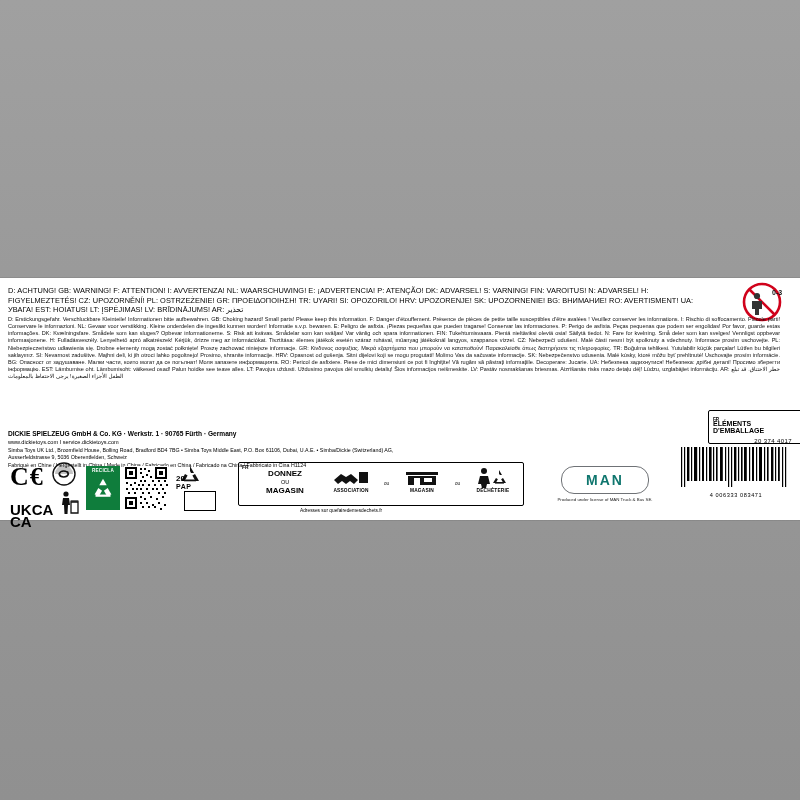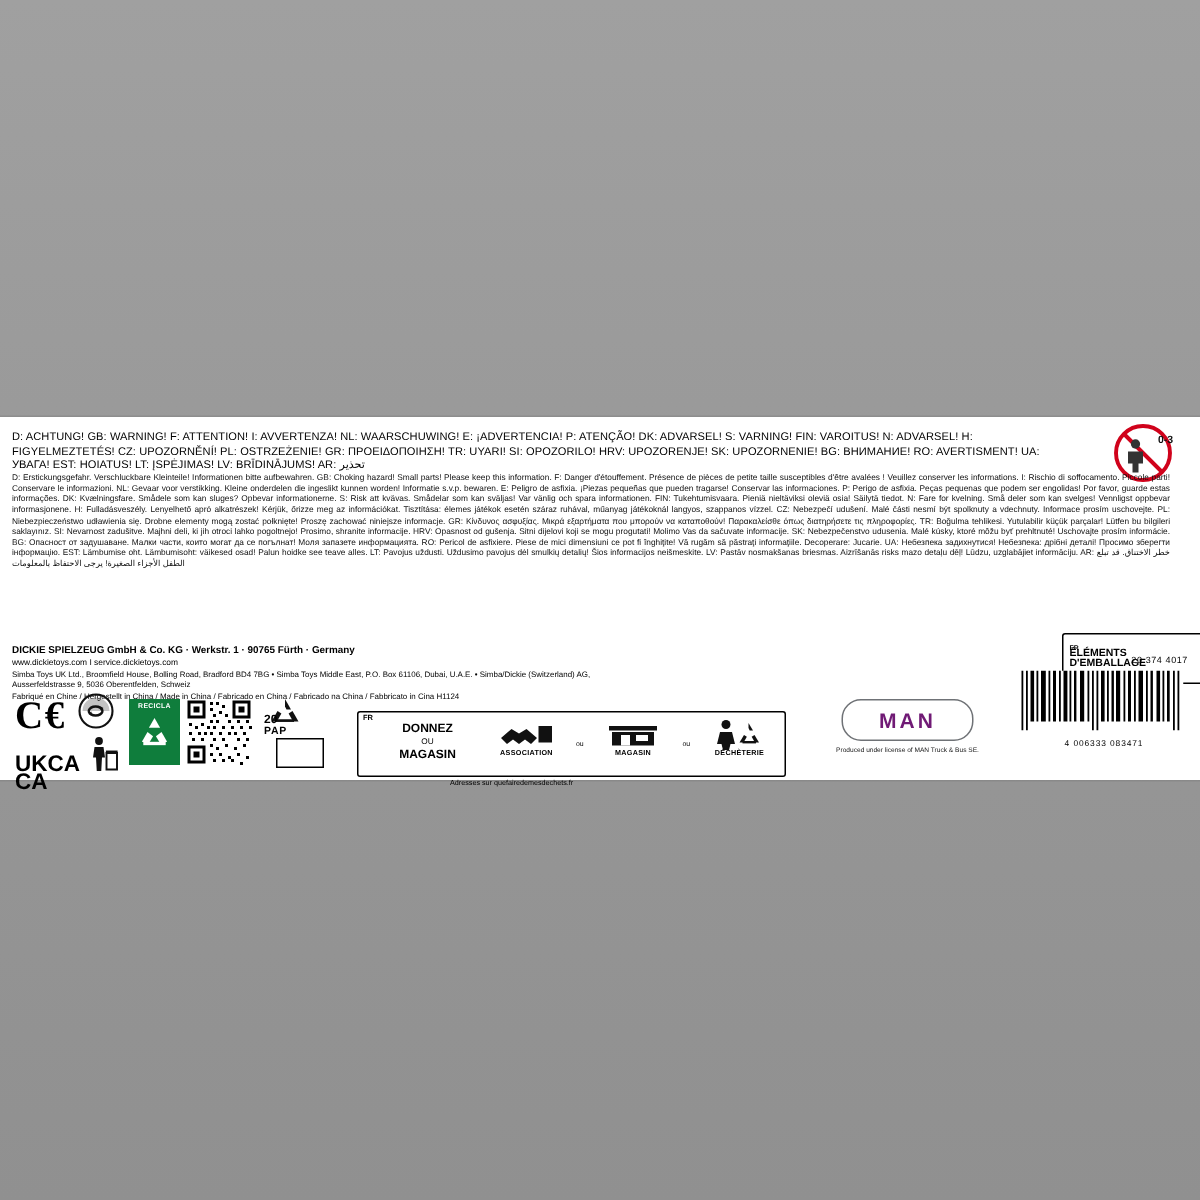--- a/index.html
+++ b/index.html
@@ -193,7 +193,7 @@
   .triman {
     position: absolute;
     left: 238px;
-    top: 12px;
+    top: 0;
     width: 290px;
     height: 58px;
   }

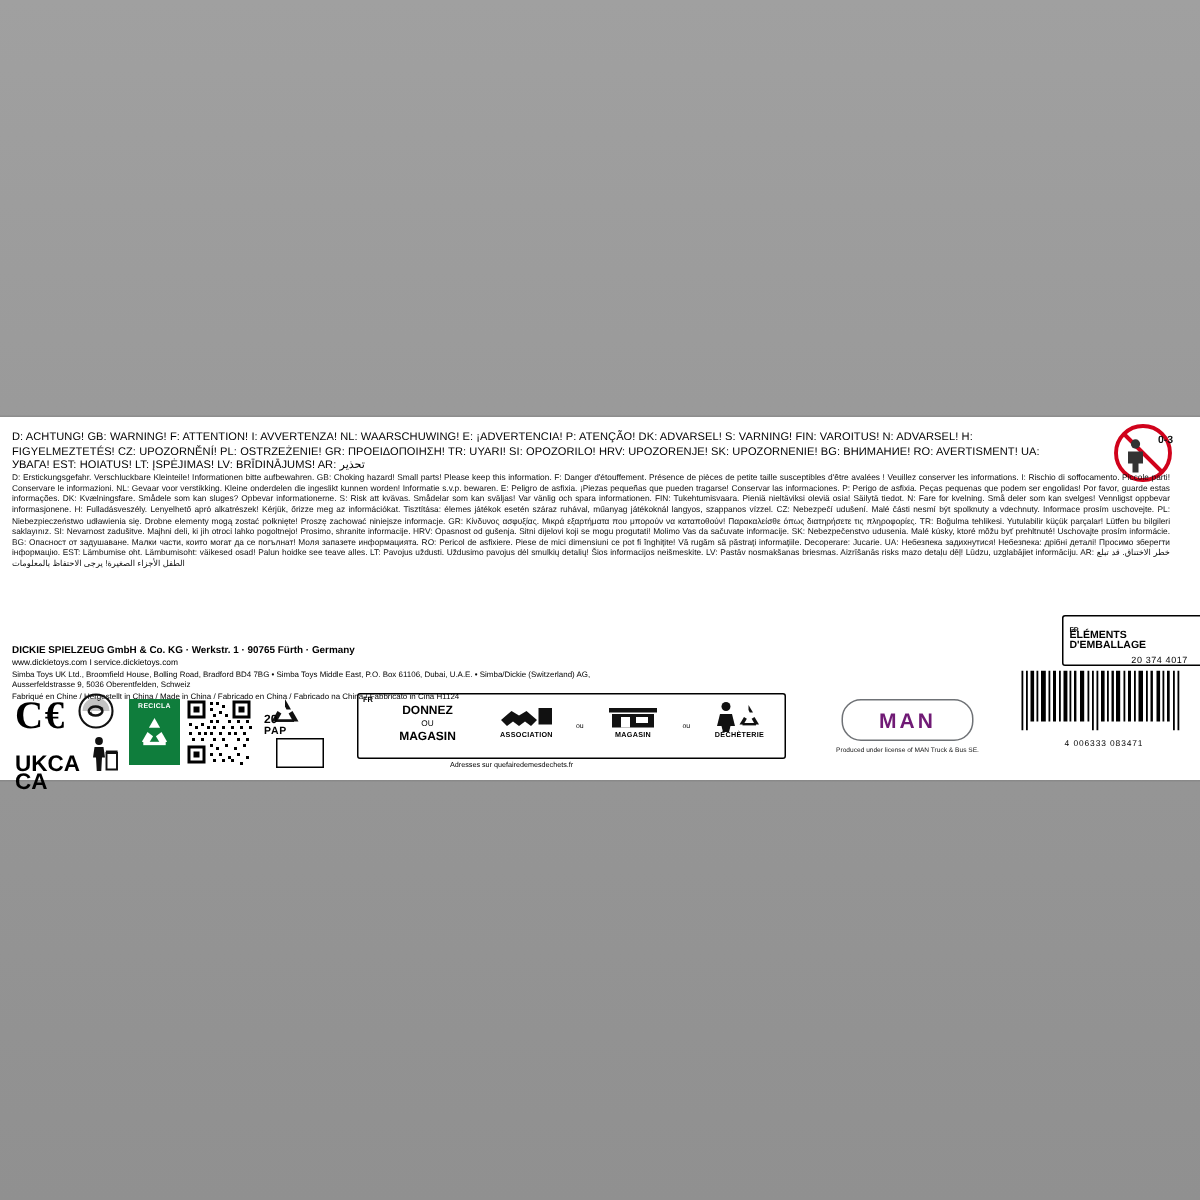--- a/index.html
+++ b/index.html
@@ -306,7 +306,7 @@
     display: flex;
     align-items: center;
     justify-content: center;
-    color: #701a75;
+    color: #0f766e;
     font-size: 14px;
     font-weight: bold;
     letter-spacing: 2px;

